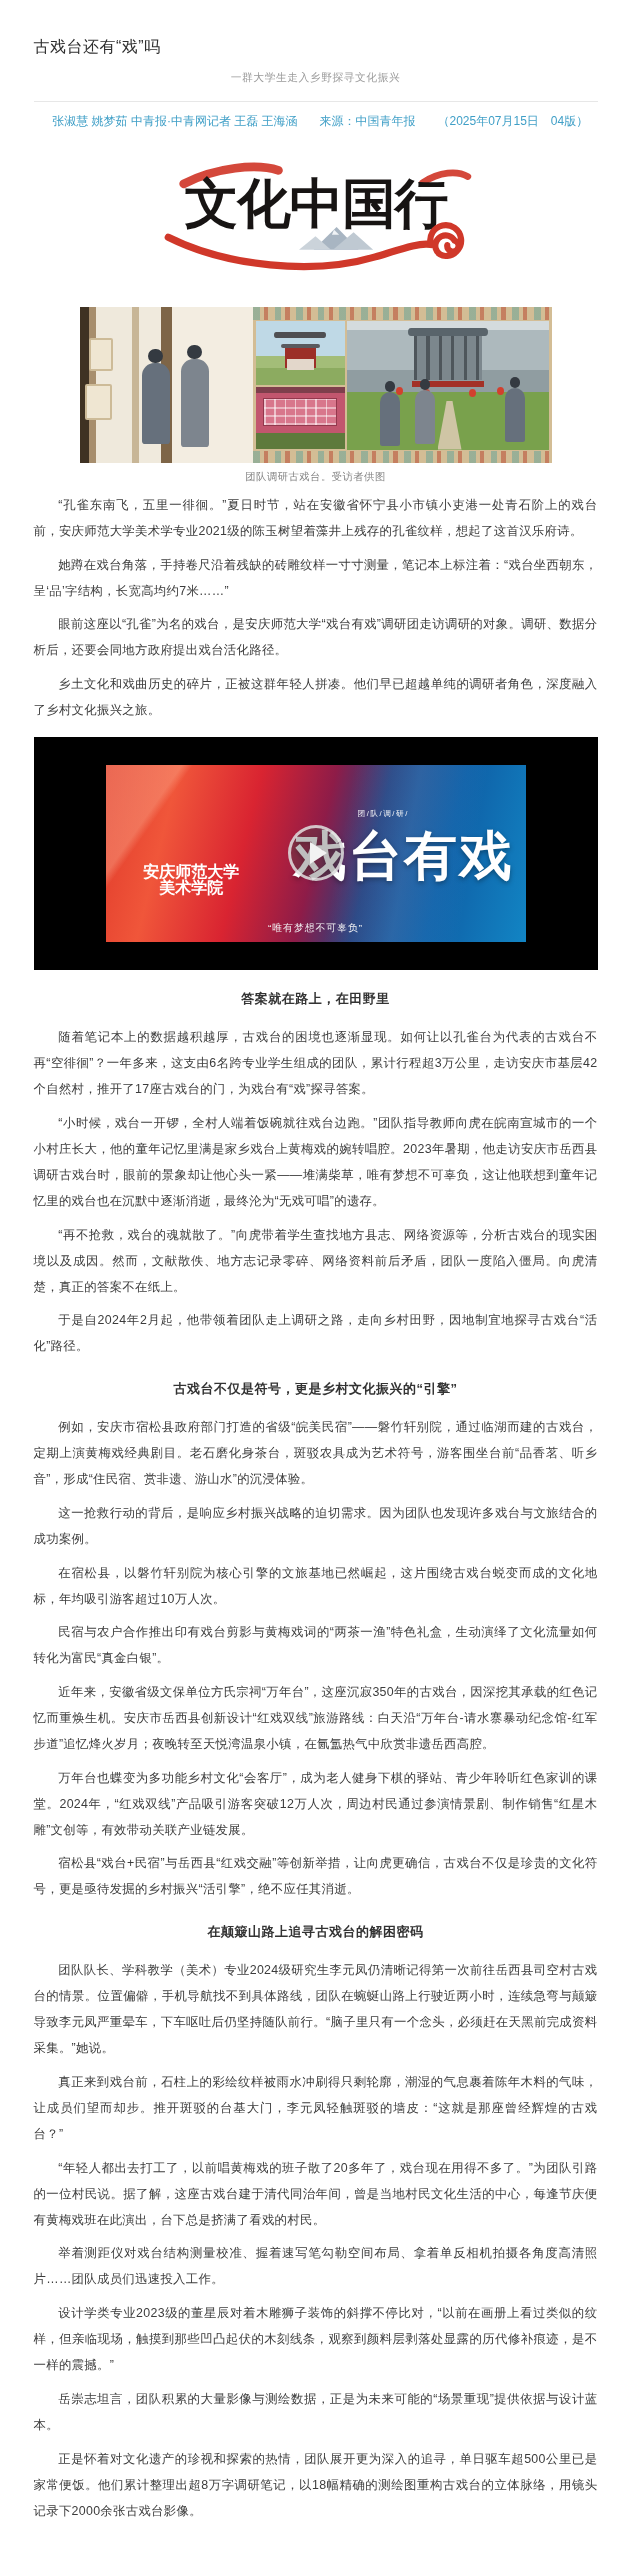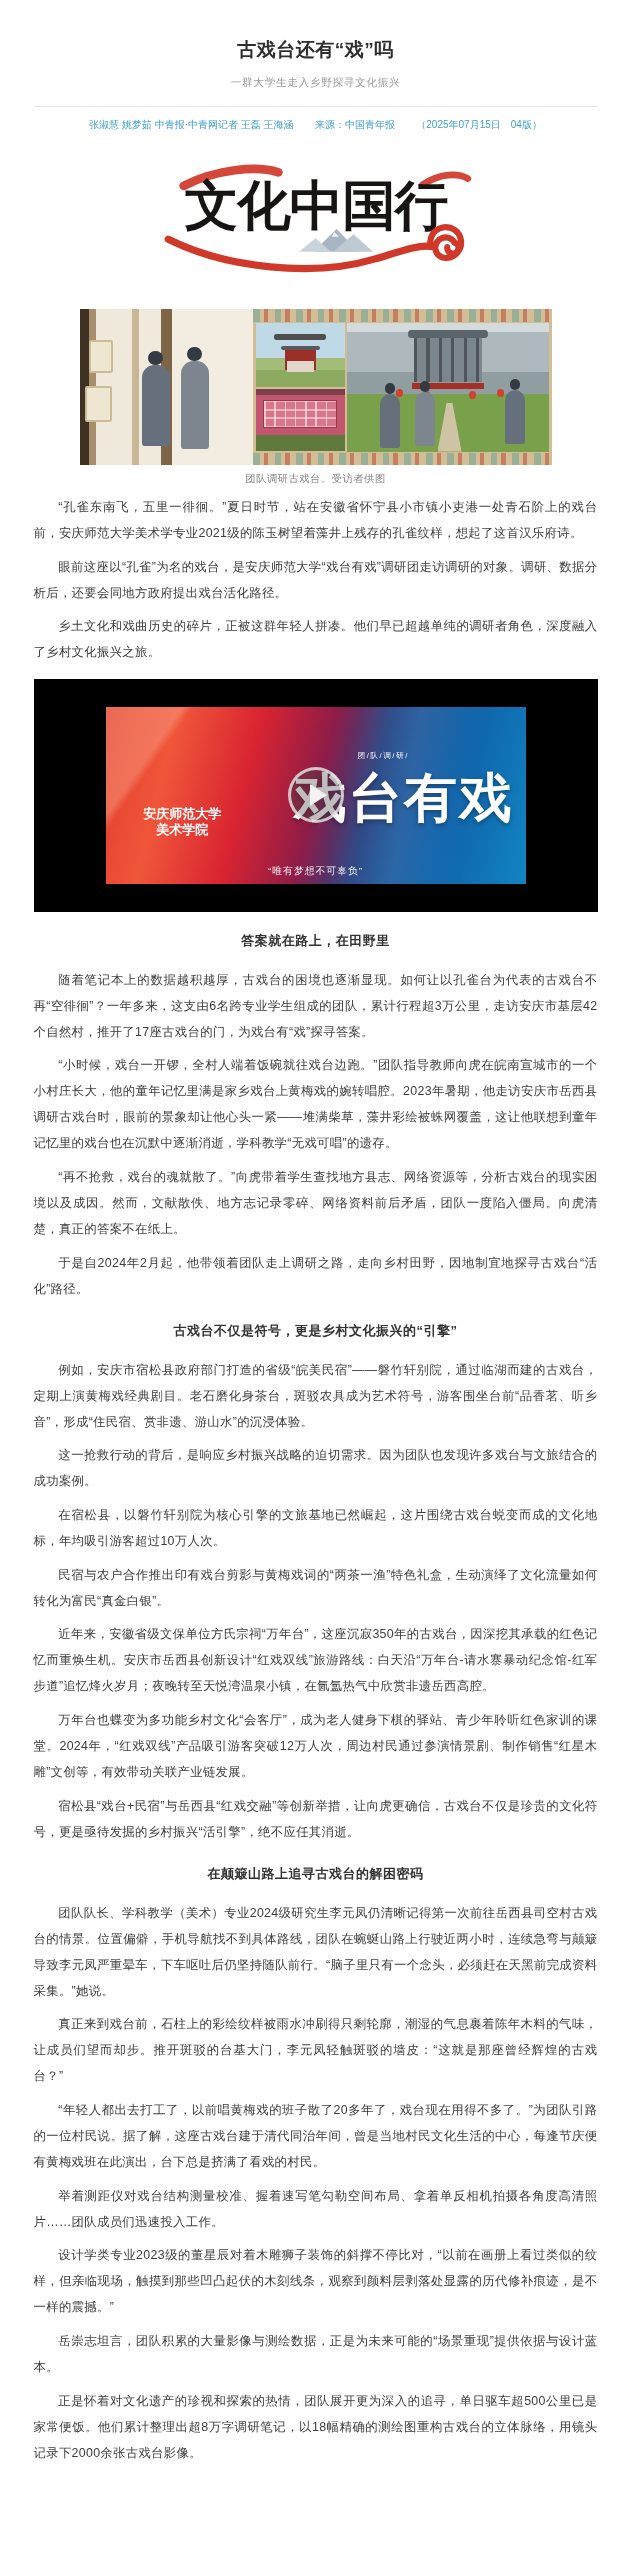--- a/index.html
+++ b/index.html
@@ -9,7 +9,7 @@
   .content { width:564px; margin:0 auto; }
 
   
-  .article-title { padding-top:37px; text-align:center; font-size:19px; font-weight:bold; color:#2f2f2f; letter-spacing:0.5px; }
+  .article-title { padding-top:37px; font-size:16px; font-weight:normal; color:#2f2f2f; letter-spacing:0.5px; }
   .article-subtitle { margin-top:13.4px; text-align:center; font-size:10.8px; color:#9b9b9b; letter-spacing:0.5px; }
   .divider { margin-top:15.5px; border:none; border-top:0.5px solid #e7e7e7; height:0; }
   .byline { margin-top:11.3px; text-align:center; font-size:10px; color:#3f9fc7; }

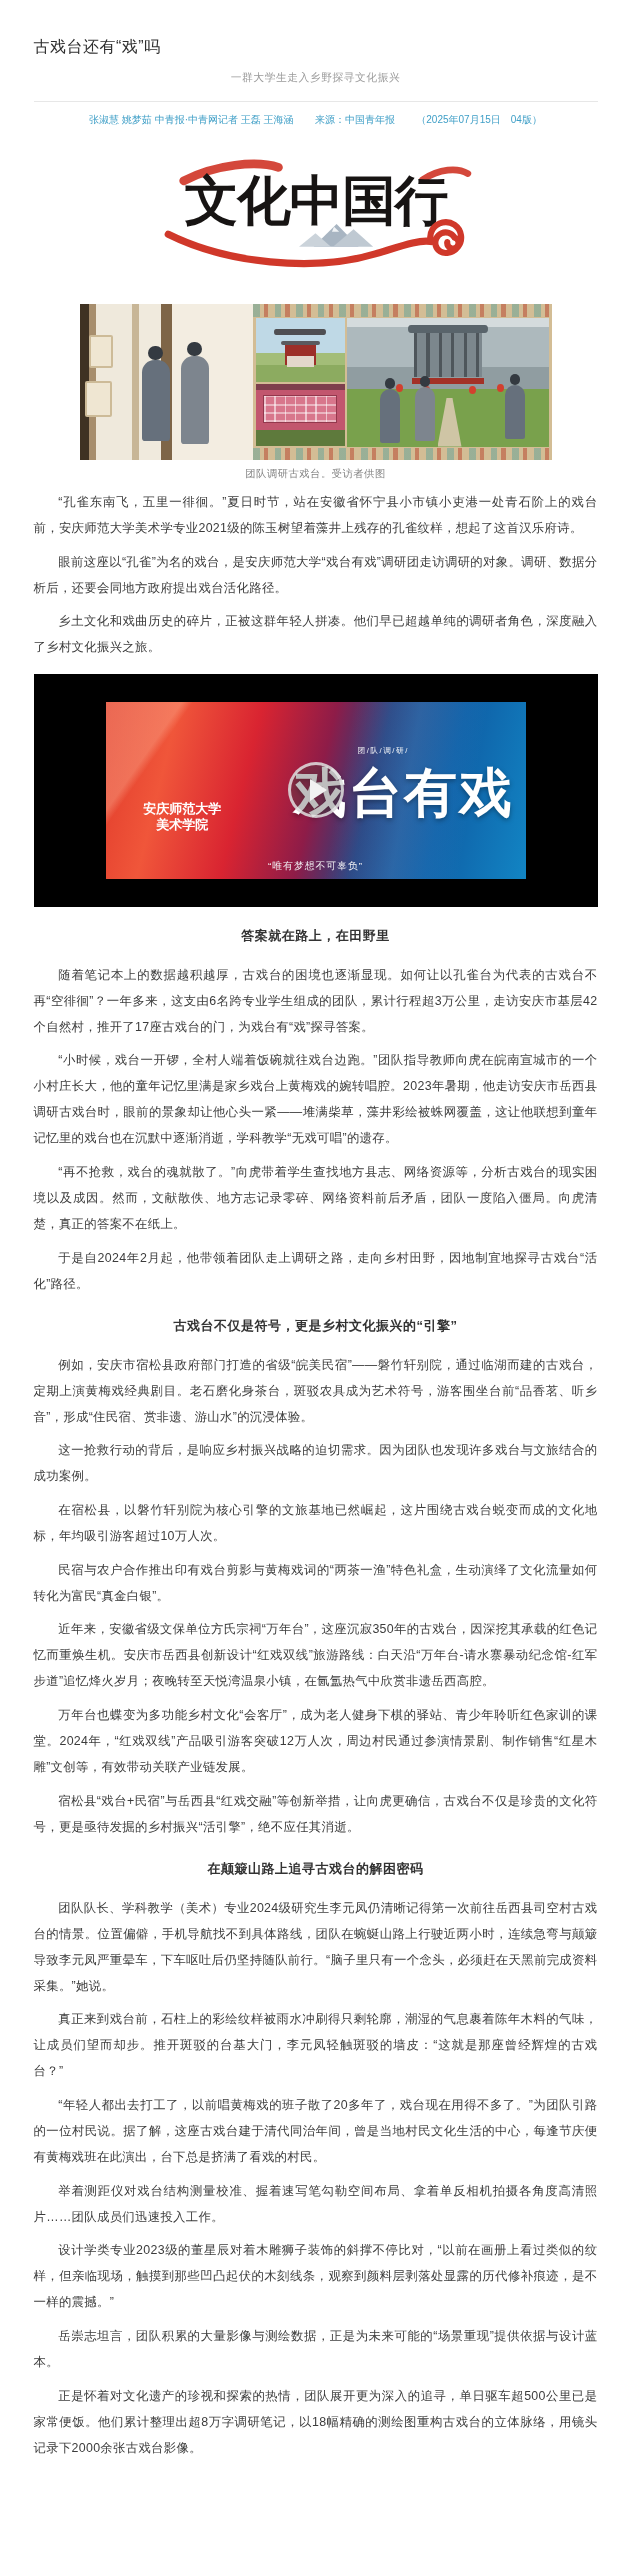--- a/index.html
+++ b/index.html
@@ -12,7 +12,7 @@
   .article-title { padding-top:37px; font-size:16px; font-weight:normal; color:#2f2f2f; letter-spacing:0.5px; }
   .article-subtitle { margin-top:13.4px; text-align:center; font-size:10.8px; color:#9b9b9b; letter-spacing:0.5px; }
   .divider { margin-top:15.5px; border:none; border-top:0.5px solid #e7e7e7; height:0; }
-  .byline { margin-top:11.3px; text-align:center; font-size:10px; color:#3f9fc7; }
+  .byline { margin-top:11.3px; text-align:right; font-size:12px; color:#3f9fc7; }
   .byline span { margin:0 9.3px; }
 
   

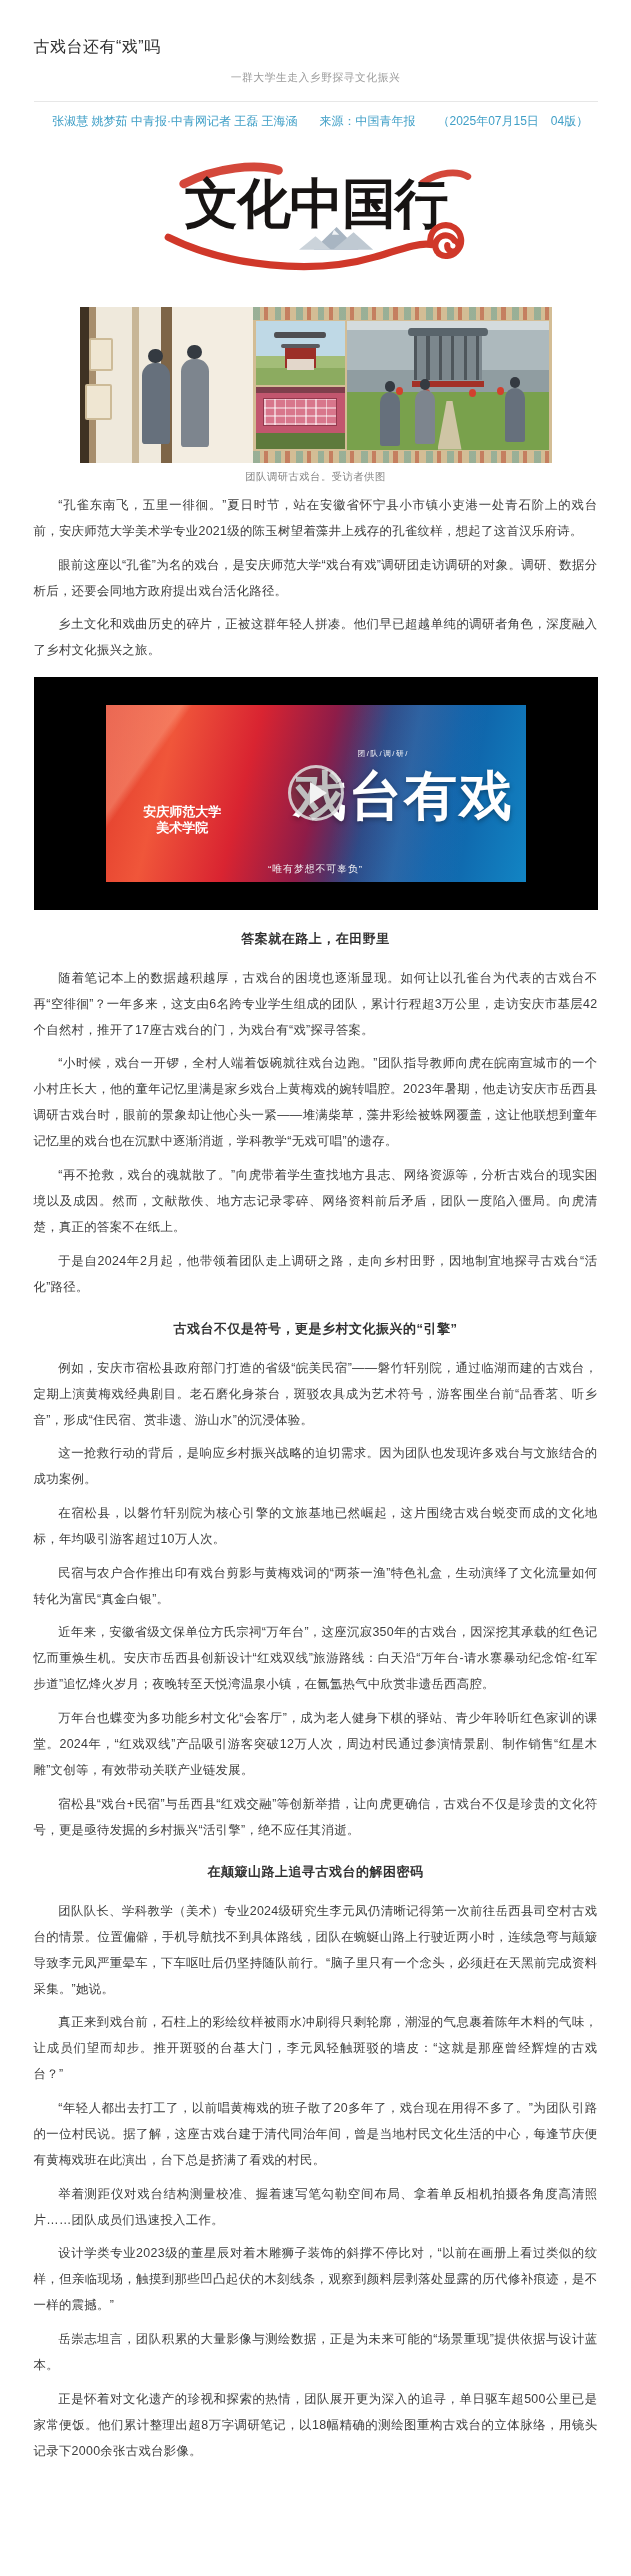--- a/index.html
+++ b/index.html
@@ -145,6 +145,7 @@
 
     <div class="article-body">
         <p class="body-para">“孔雀东南飞，五里一徘徊。”夏日时节，站在安徽省怀宁县小市镇小吏港一处青石阶上的戏台前，安庆师范大学美术学专业2021级的陈玉树望着藻井上残存的孔雀纹样，想起了这首汉乐府诗。</p>
+        <p class="body-para">她蹲在戏台角落，手持卷尺沿着残缺的砖雕纹样一寸寸测量，笔记本上标注着：“戏台坐西朝东，呈‘品’字结构，长宽高均约7米……”</p>
         <p class="body-para">眼前这座以“孔雀”为名的戏台，是安庆师范大学“戏台有戏”调研团走访调研的对象。调研、数据分析后，还要会同地方政府提出戏台活化路径。</p>
         <p class="body-para">乡土文化和戏曲历史的碎片，正被这群年轻人拼凑。他们早已超越单纯的调研者角色，深度融入了乡村文化振兴之旅。</p>
       </div>

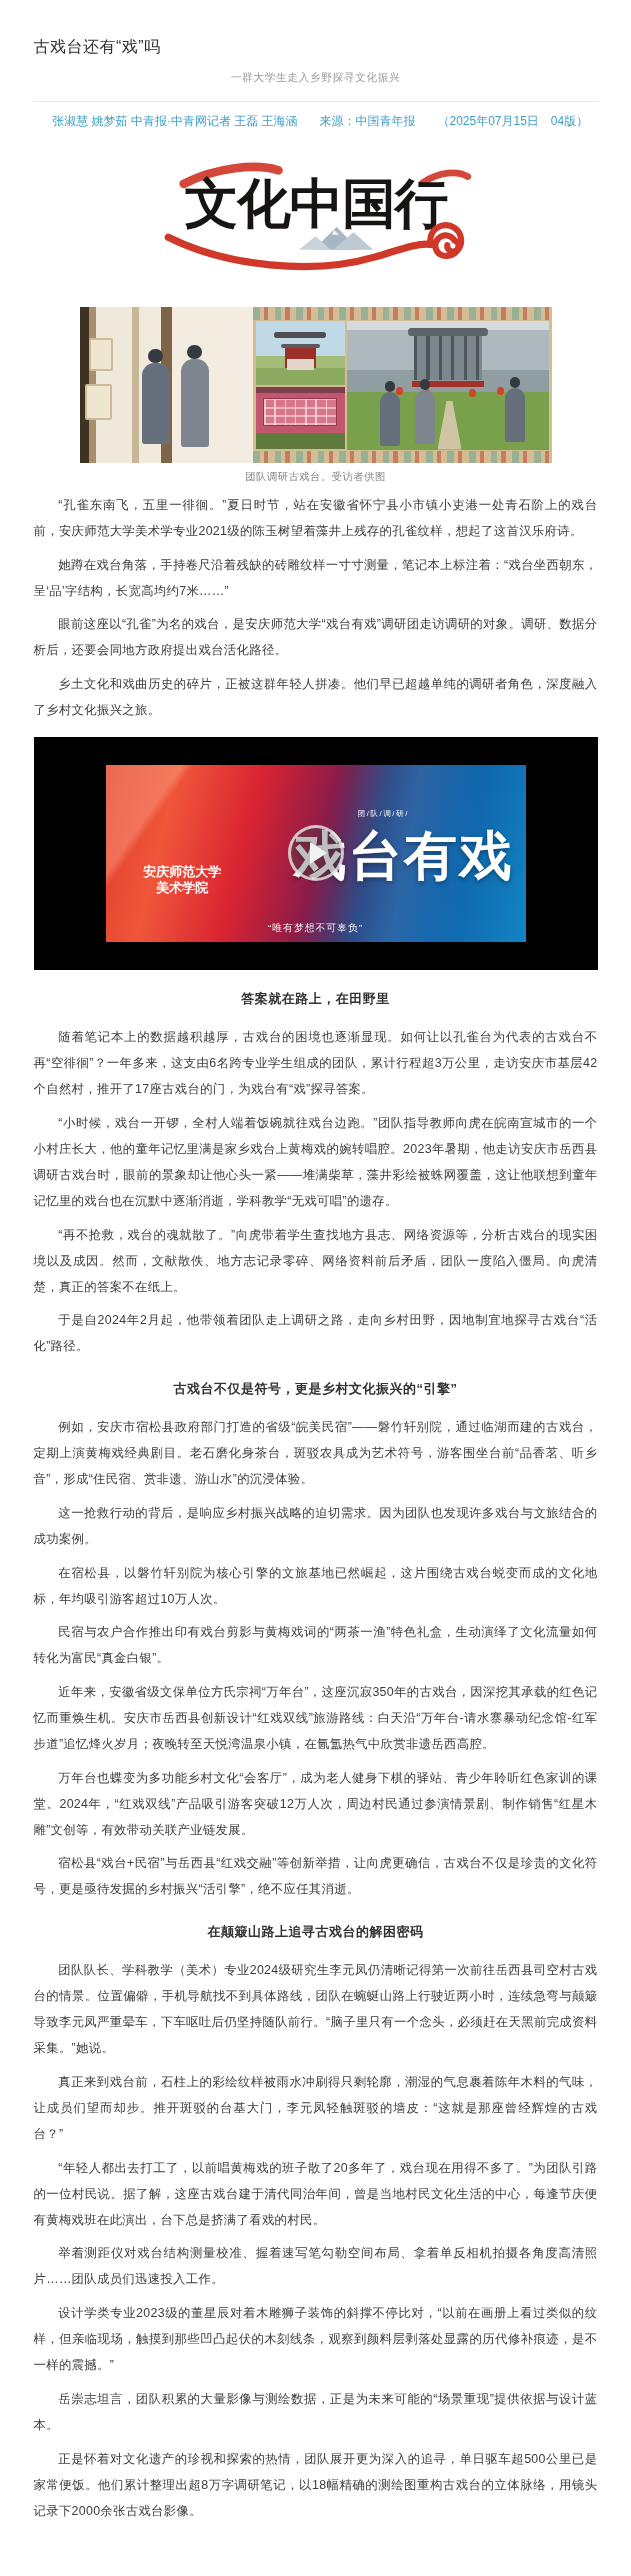--- a/index.html
+++ b/index.html
@@ -69,7 +69,7 @@
   .video-poster::after { content:""; position:absolute; inset:0;
      background:linear-gradient(125deg,rgba(255,190,160,.35) 8% 14%,transparent 16%),
                 linear-gradient(100deg,transparent 55%,rgba(120,200,255,.18) 70%,transparent 85%); }
-  .v-school { position:absolute; left:9%; top:56%; text-align:center; color:#fff; font-size:13px; line-height:16px; font-weight:bold; z-index:2; }
+  .v-school { position:absolute; left:9%; top:56%; text-align:center; color:#fff; font-size:16px; line-height:16px; font-weight:bold; z-index:2; }
   .v-tag { position:absolute; left:60%; top:25%; color:#f3f5f8; font-size:7.7px; letter-spacing:1.5px; z-index:2; }
   .v-title { position:absolute; right:11.3px; top:52%; transform:translateY(-50%); color:#fff; font-size:53px; font-weight:bold;
      font-family:Liberation Serif, serif; letter-spacing:2.1px; z-index:1; text-shadow:0 1.5px 5.2px rgba(0,0,0,.35); }

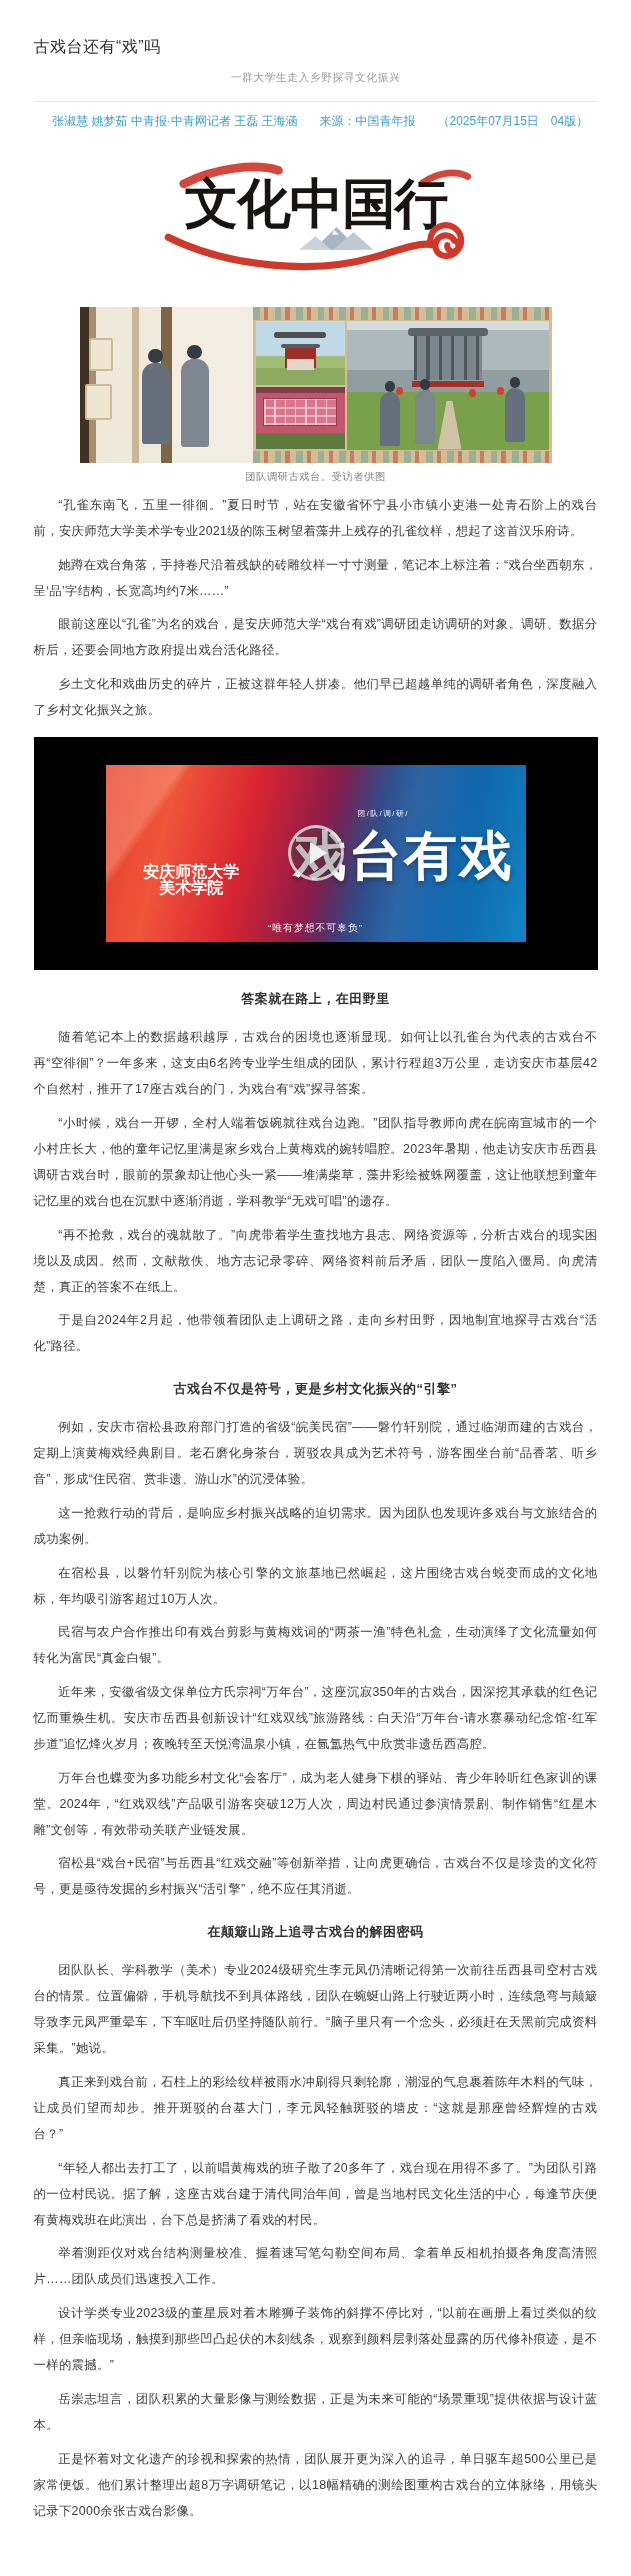--- a/index.html
+++ b/index.html
@@ -168,7 +168,7 @@
     <div class="article-body">
         <h2 class="section-heading">答案就在路上，在田野里</h2>
         <p class="body-para">随着笔记本上的数据越积越厚，古戏台的困境也逐渐显现。如何让以孔雀台为代表的古戏台不再“空徘徊”？一年多来，这支由6名跨专业学生组成的团队，累计行程超3万公里，走访安庆市基层42个自然村，推开了17座古戏台的门，为戏台有“戏”探寻答案。</p>
-        <p class="body-para">“小时候，戏台一开锣，全村人端着饭碗就往戏台边跑。”团队指导教师向虎在皖南宣城市的一个小村庄长大，他的童年记忆里满是家乡戏台上黄梅戏的婉转唱腔。2023年暑期，他走访安庆市岳西县调研古戏台时，眼前的景象却让他心头一紧——堆满柴草，藻井彩绘被蛛网覆盖，这让他联想到童年记忆里的戏台也在沉默中逐渐消逝，学科教学“无戏可唱”的遗存。</p>
+        <p class="body-para">“小时候，戏台一开锣，全村人端着饭碗就往戏台边跑。”团队指导教师向虎在皖南宣城市的一个小村庄长大，他的童年记忆里满是家乡戏台上黄梅戏的婉转唱腔。2023年暑期，他走访安庆市岳西县调研古戏台时，眼前的景象却让他心头一紧——堆满柴草，唯有梦想不可辜负，这让他联想到童年记忆里的戏台也在沉默中逐渐消逝，最终沦为“无戏可唱”的遗存。</p>
         <p class="body-para">“再不抢救，戏台的魂就散了。”向虎带着学生查找地方县志、网络资源等，分析古戏台的现实困境以及成因。然而，文献散佚、地方志记录零碎、网络资料前后矛盾，团队一度陷入僵局。向虎清楚，真正的答案不在纸上。</p>
         <p class="body-para">于是自2024年2月起，他带领着团队走上调研之路，走向乡村田野，因地制宜地探寻古戏台“活化”路径。</p>
         <h2 class="section-heading">古戏台不仅是符号，更是乡村文化振兴的“引擎”</h2>

